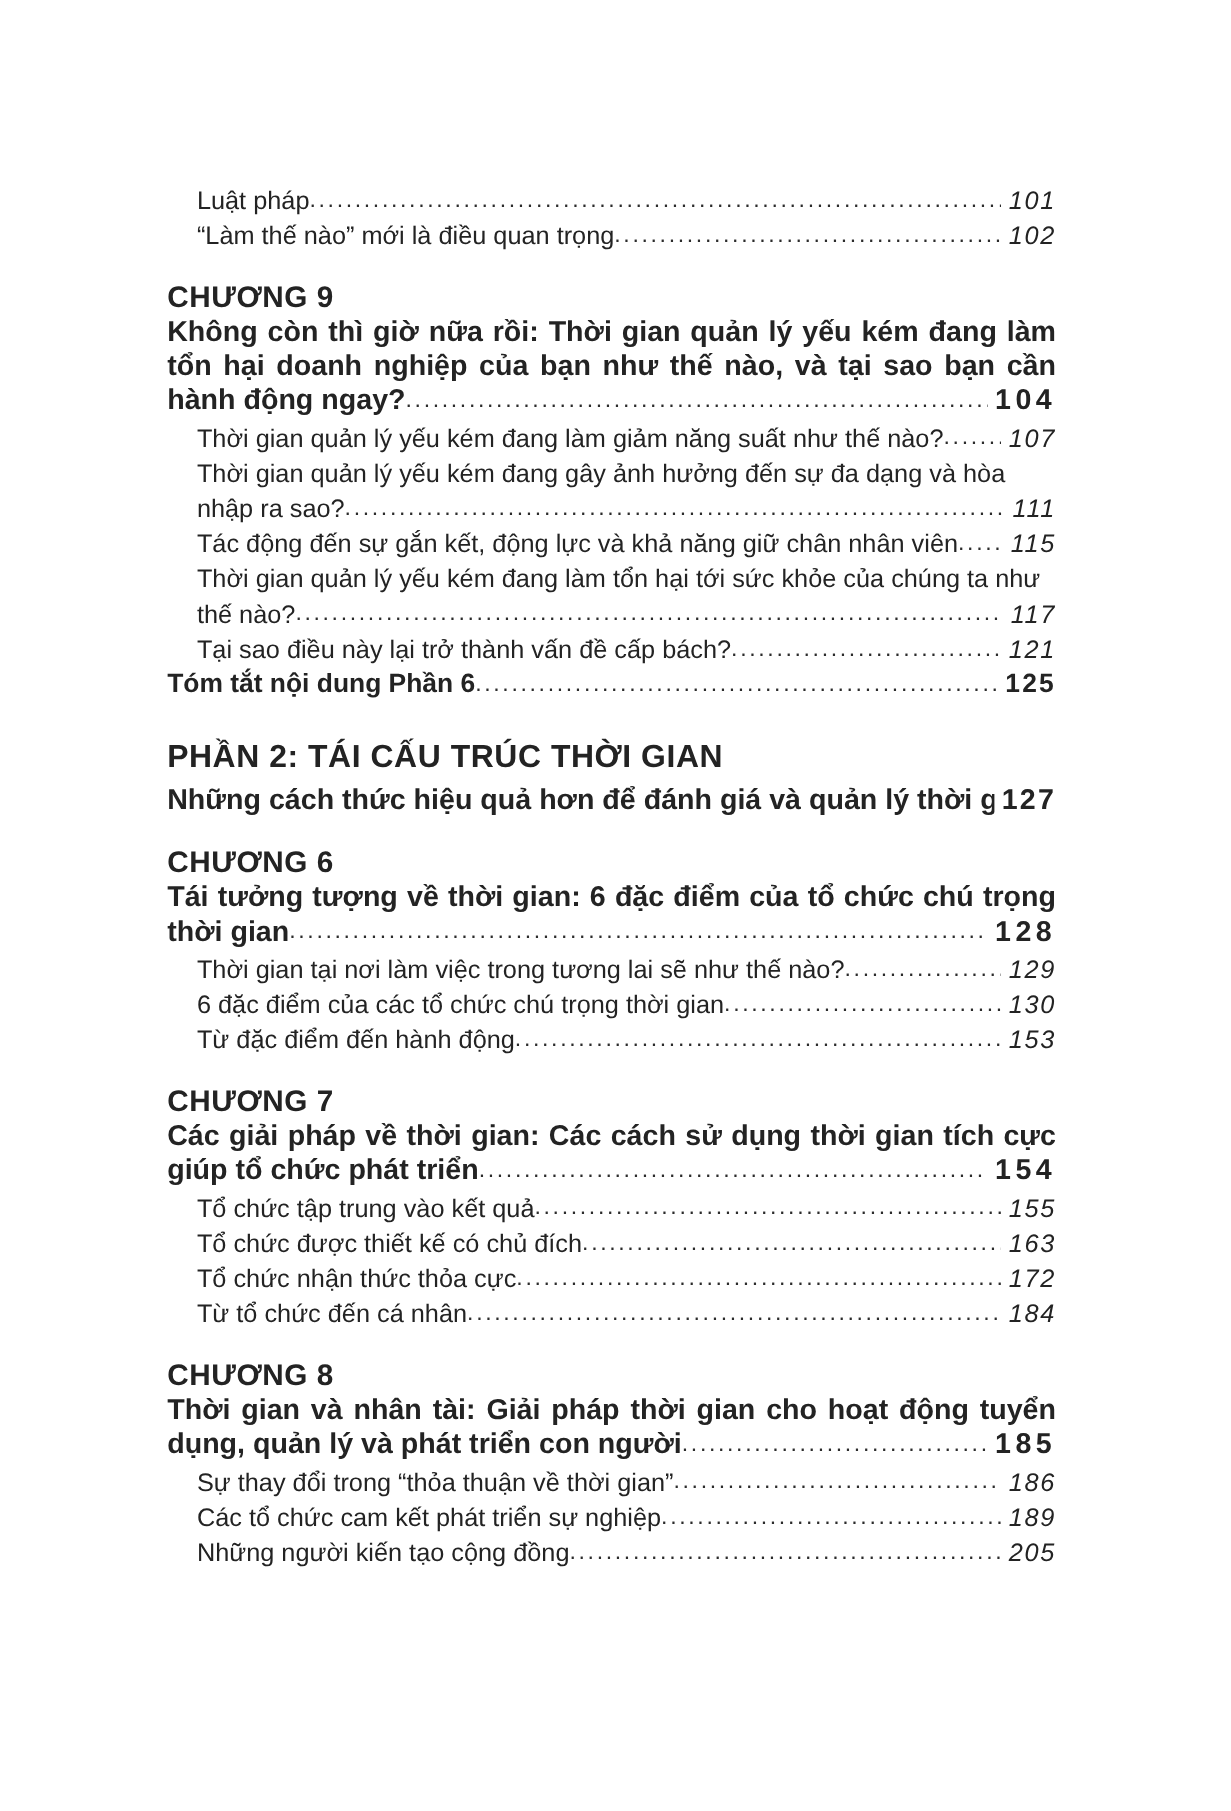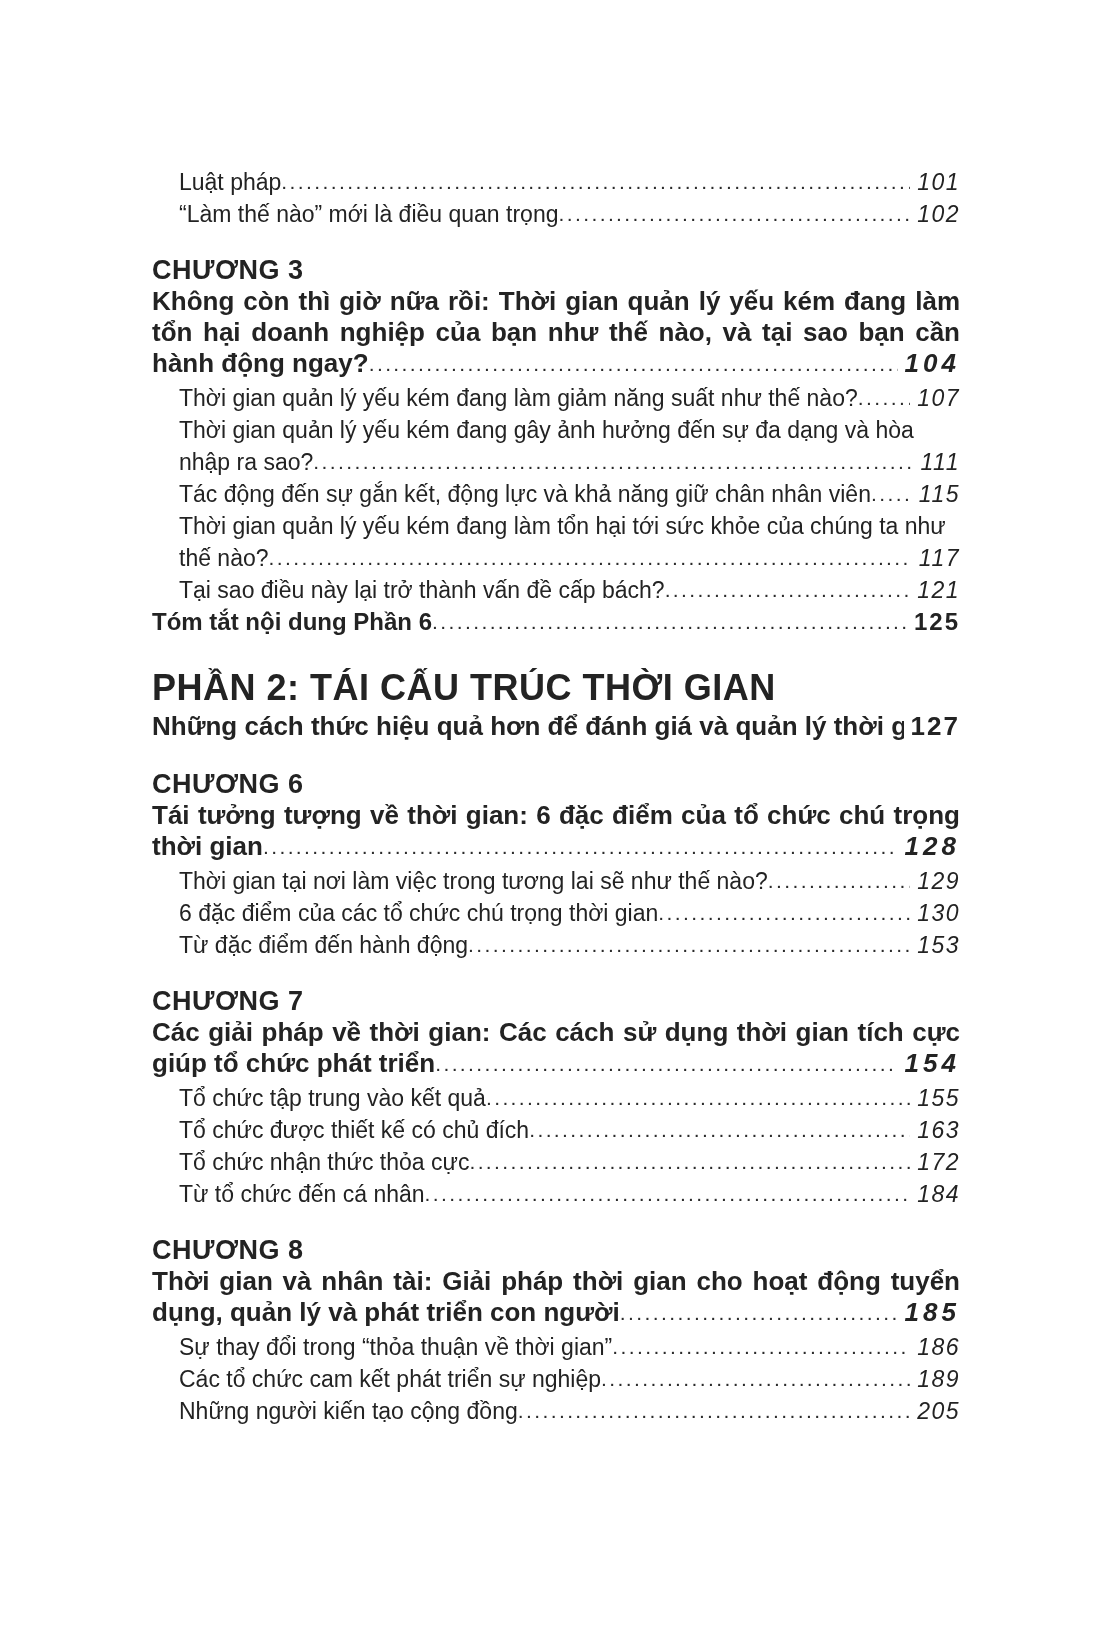--- a/index.html
+++ b/index.html
@@ -93,7 +93,7 @@
   <main>
       <div class="entry sub"><span class="txt lead">Luật pháp</span><span class="pg">101</span></div>
       <div class="entry sub"><span class="txt lead">“Làm thế nào” mới là điều quan trọng</span><span class="pg">102</span></div>
-      <div class="entry chapter-label"><span class="txt">CHƯƠNG 3</span></div>
+      <div class="entry chapter-label"><span class="txt">CHƯƠNG 9</span></div>
       <div class="entry chapter-title"><span class="txt lead">Không còn thì giờ nữa rồi: Thời gian quản lý yếu kém đang làm tổn hại doanh nghiệp của bạn như thế nào, và tại sao bạn cần hành động ngay? </span><span class="pg">104</span></div>
       <div class="entry sub"><span class="txt lead">Thời gian quản lý yếu kém đang làm giảm năng suất như thế nào?</span><span class="pg">107</span></div>
       <div class="entry sub"><span class="txt lead">Thời gian quản lý yếu kém đang gây ảnh hưởng đến sự đa dạng và hòa nhập ra sao?</span><span class="pg">111</span></div>

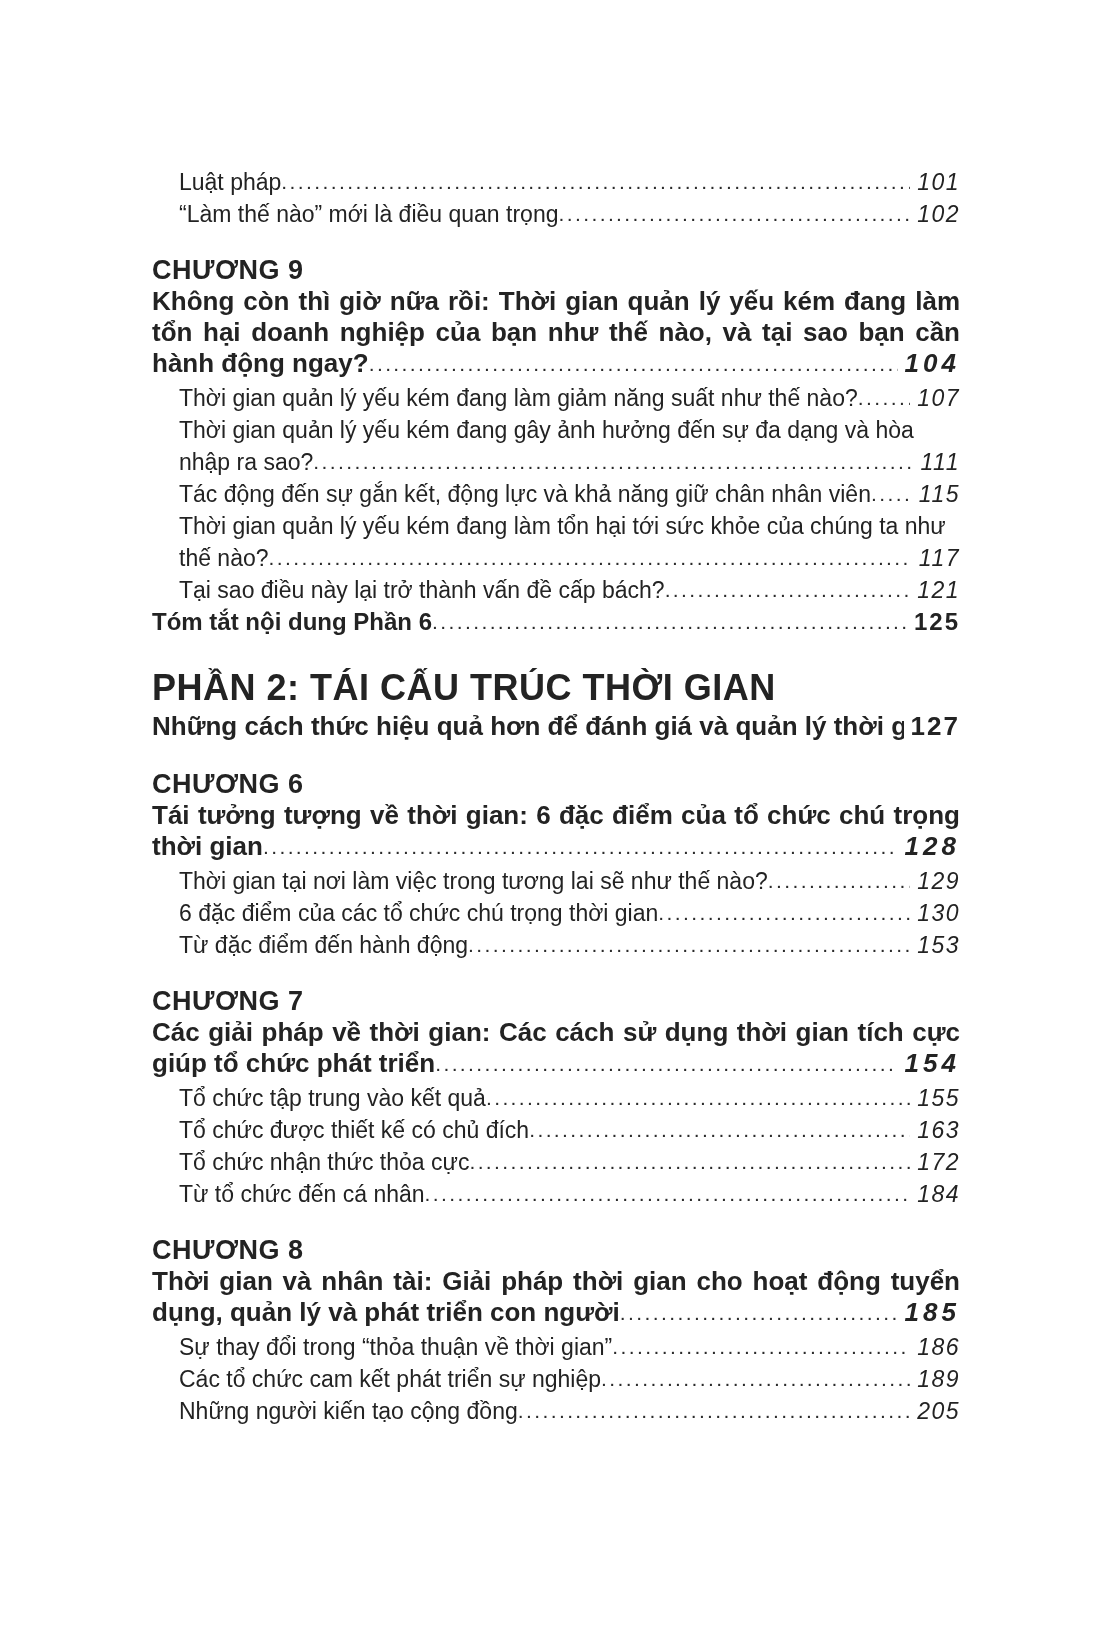--- a/index.html
+++ b/index.html
@@ -64,7 +64,7 @@
     text-align: justify;
     margin-bottom: 3px;
   }
-  .chapter-title .pg { letter-spacing: 4px; font-style: italic; }
+  .chapter-title .pg { letter-spacing: 4px; }
   .summary {
     font-size: 24px;
     line-height: 32px;

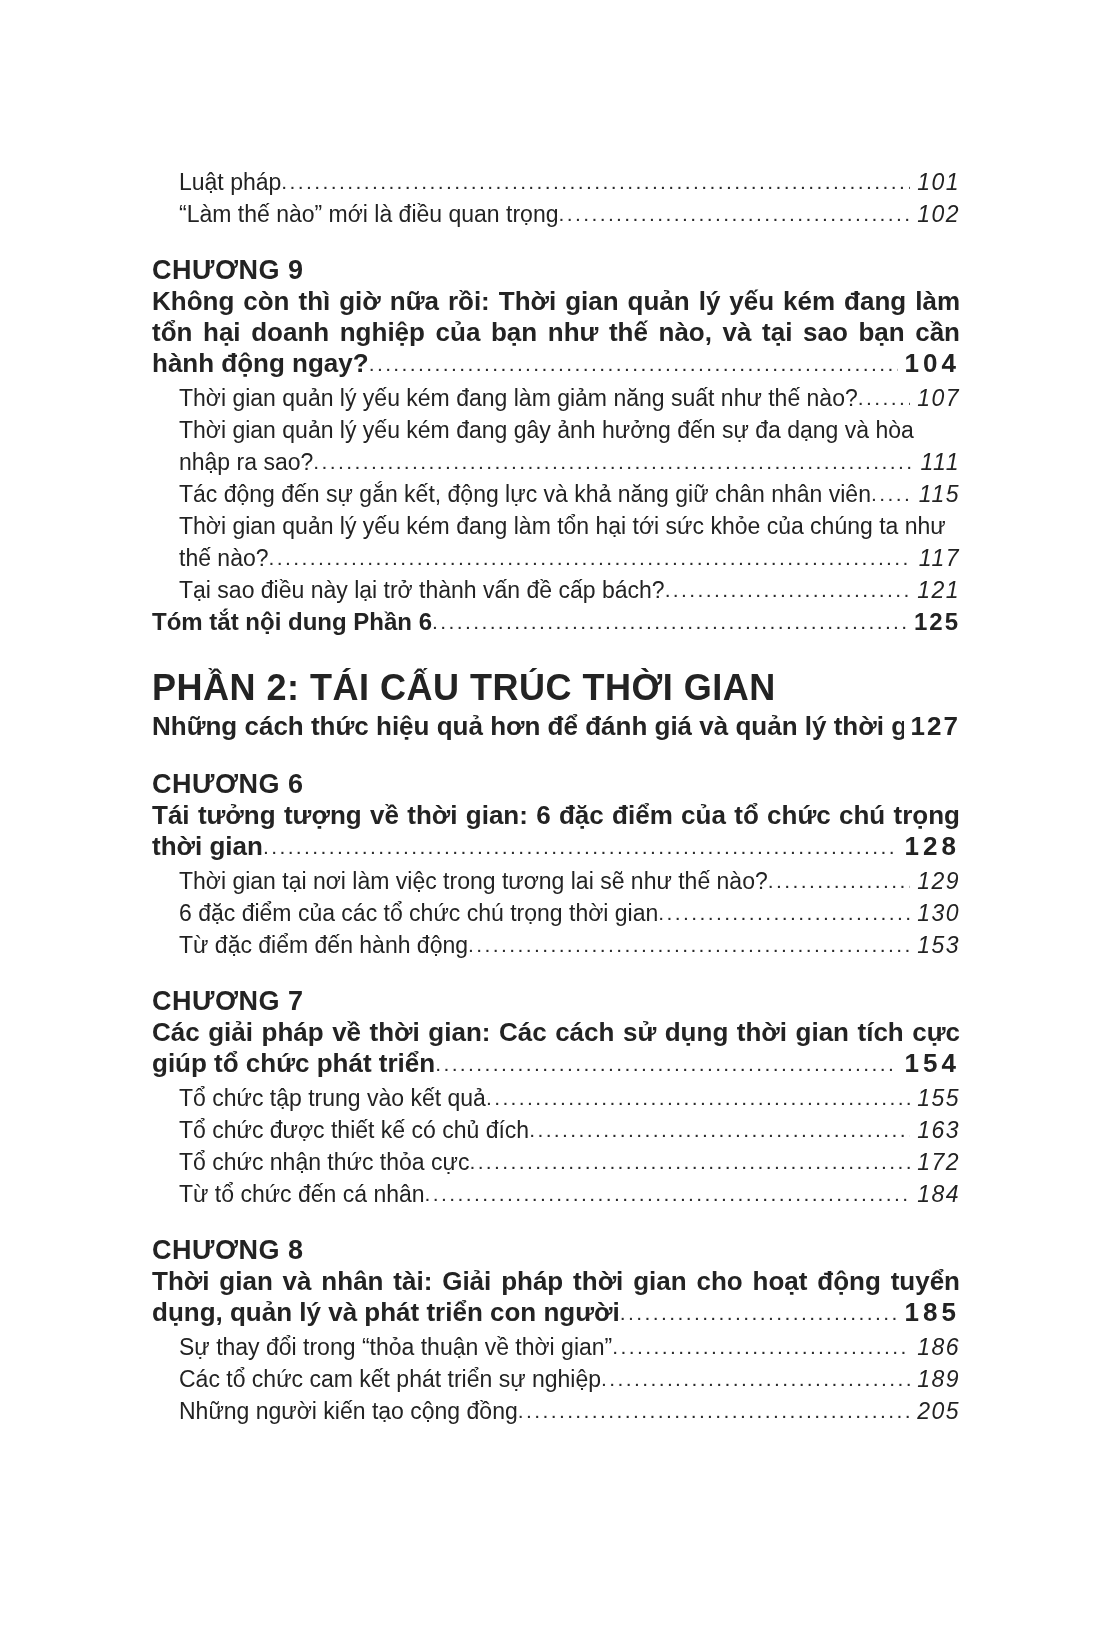--- a/index.html
+++ b/index.html
@@ -73,7 +73,7 @@
   .summary .pg { letter-spacing: 2px; }
   .part-title {
     margin-top: 30px;
-    font-size: 36px;
+    font-size: 29px;
     line-height: 40px;
     font-weight: 700;
     letter-spacing: 0.5px;

